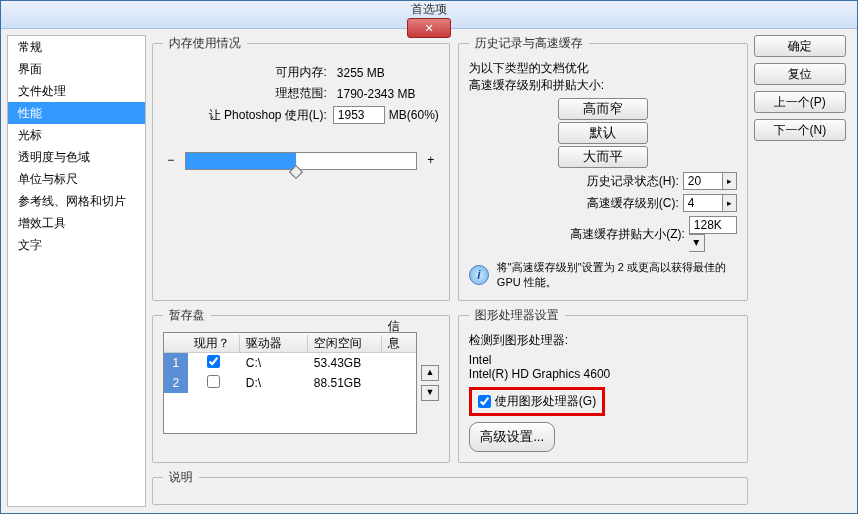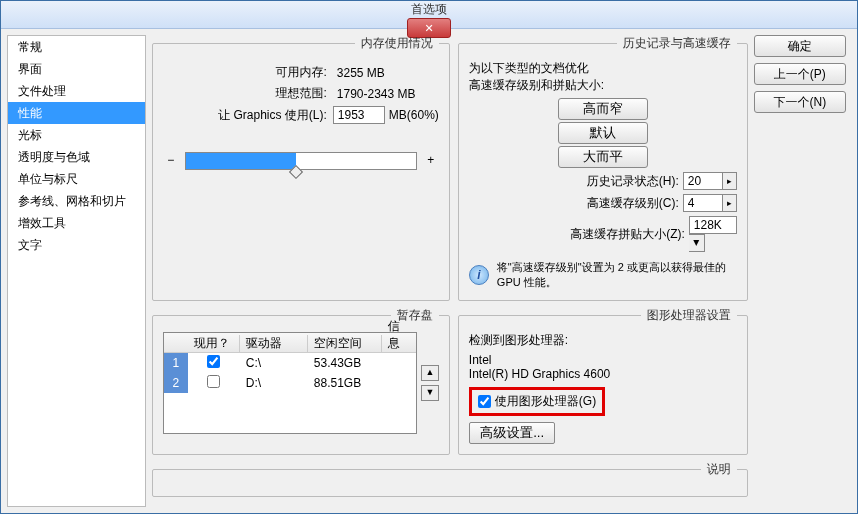--- a/index.html
+++ b/index.html
@@ -16,7 +16,7 @@
     .rightcol { width: 104px; padding: 6px 6px 0 0; }
     .btn { display: block; width: 92px; height: 22px; margin-bottom: 6px; background: linear-gradient(#fdfdfd,#e3e3e3); border: 1px solid #888; border-radius: 3px; font-size: 12px; cursor: pointer; }
     fieldset { border: 1px solid #bbb; border-radius: 2px; margin-bottom: 6px; padding: 8px 10px 10px; position: relative; }
-    legend { font-size: 12px; padding: 0 6px; color: #333; text-align: right; }
+    legend { font-size: 12px; padding: 0 6px; color: #333; }
     .row { display: flex; align-items: center; margin: 4px 0; }
     .lbl { text-align: right; width: 170px; padding-right: 6px; }
     .val { padding-left: 4px; }

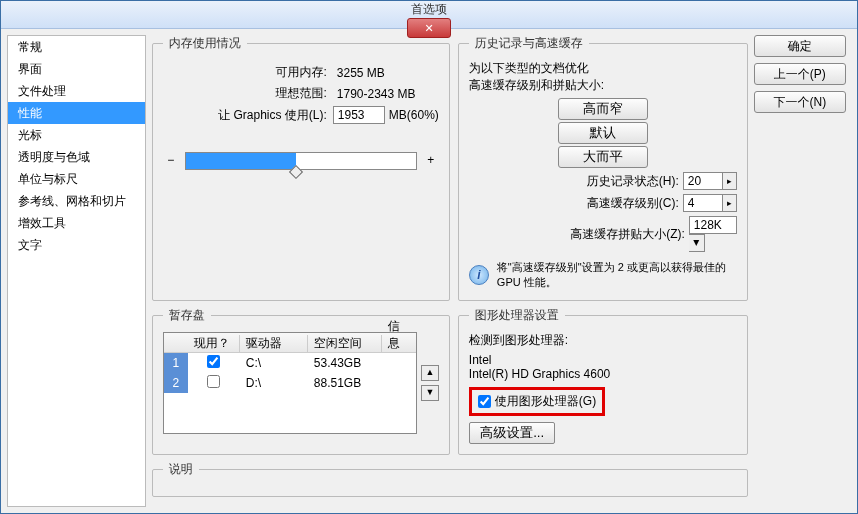--- a/index.html
+++ b/index.html
@@ -194,6 +194,7 @@
 
     <div class="rightcol">
       <button class="btn">确定</button>
+      <button class="btn">复位</button>
       <button class="btn">上一个(P)</button>
       <button class="btn">下一个(N)</button>
     </div>

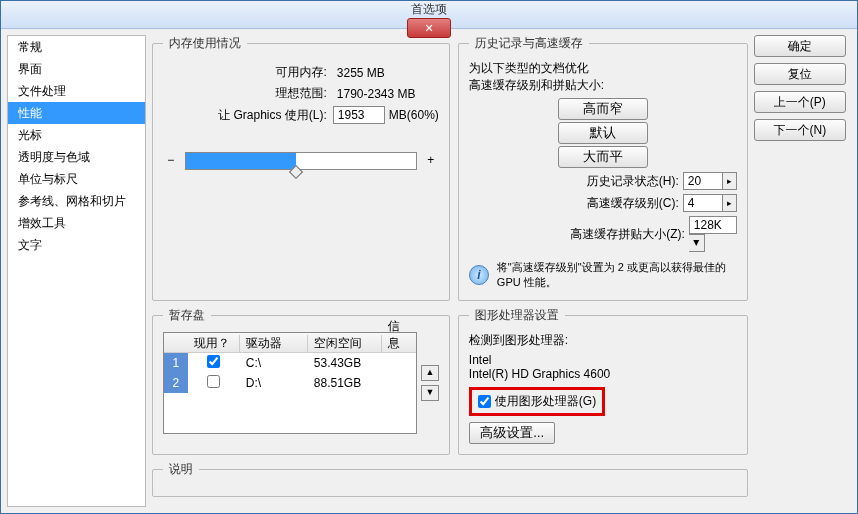--- a/index.html
+++ b/index.html
@@ -88,7 +88,7 @@
               <div class="val">1790-2343 MB</div>
             </div>
           <div class="row">
-            <div class="lbl">让 Graphics 使用(L):</div>
+            <div class="lbl">让 Photoshop 使用(L):</div>
             <input class="inp" value="1953" style="">
             <div class="val">MB(60%)</div>
           </div>

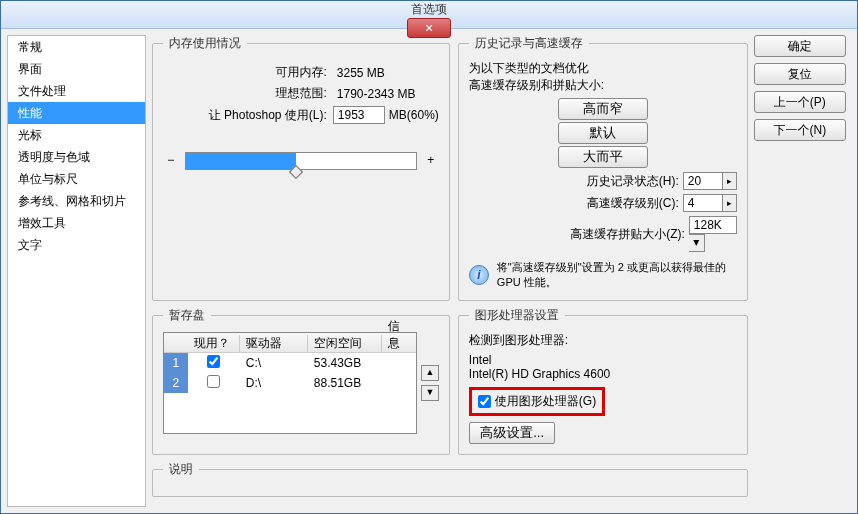--- a/index.html
+++ b/index.html
@@ -51,7 +51,7 @@
     .scroll-ctl { width: 18px; display: flex; flex-direction: column; }
     .scroll-ctl div { height: 16px; border: 1px solid #888; background: #eee; text-align: center; line-height: 12px; cursor: pointer; font-size: 9px; }
     .gpu-box { border: 3px solid #e00000; padding: 3px 6px; display: inline-flex; align-items: center; margin: 6px 0; }
-    .sml-btn { height: 22px; padding: 0 10px; background: linear-gradient(#fdfdfd,#e3e3e3); border: 1px solid #888; border-radius: 2px; cursor: pointer; }
+    .sml-btn { height: 30px; padding: 0 10px; background: linear-gradient(#fdfdfd,#e3e3e3); border: 1px solid #888; border-radius: 9px; cursor: pointer; }
   </style>
 </head>
 <body>

